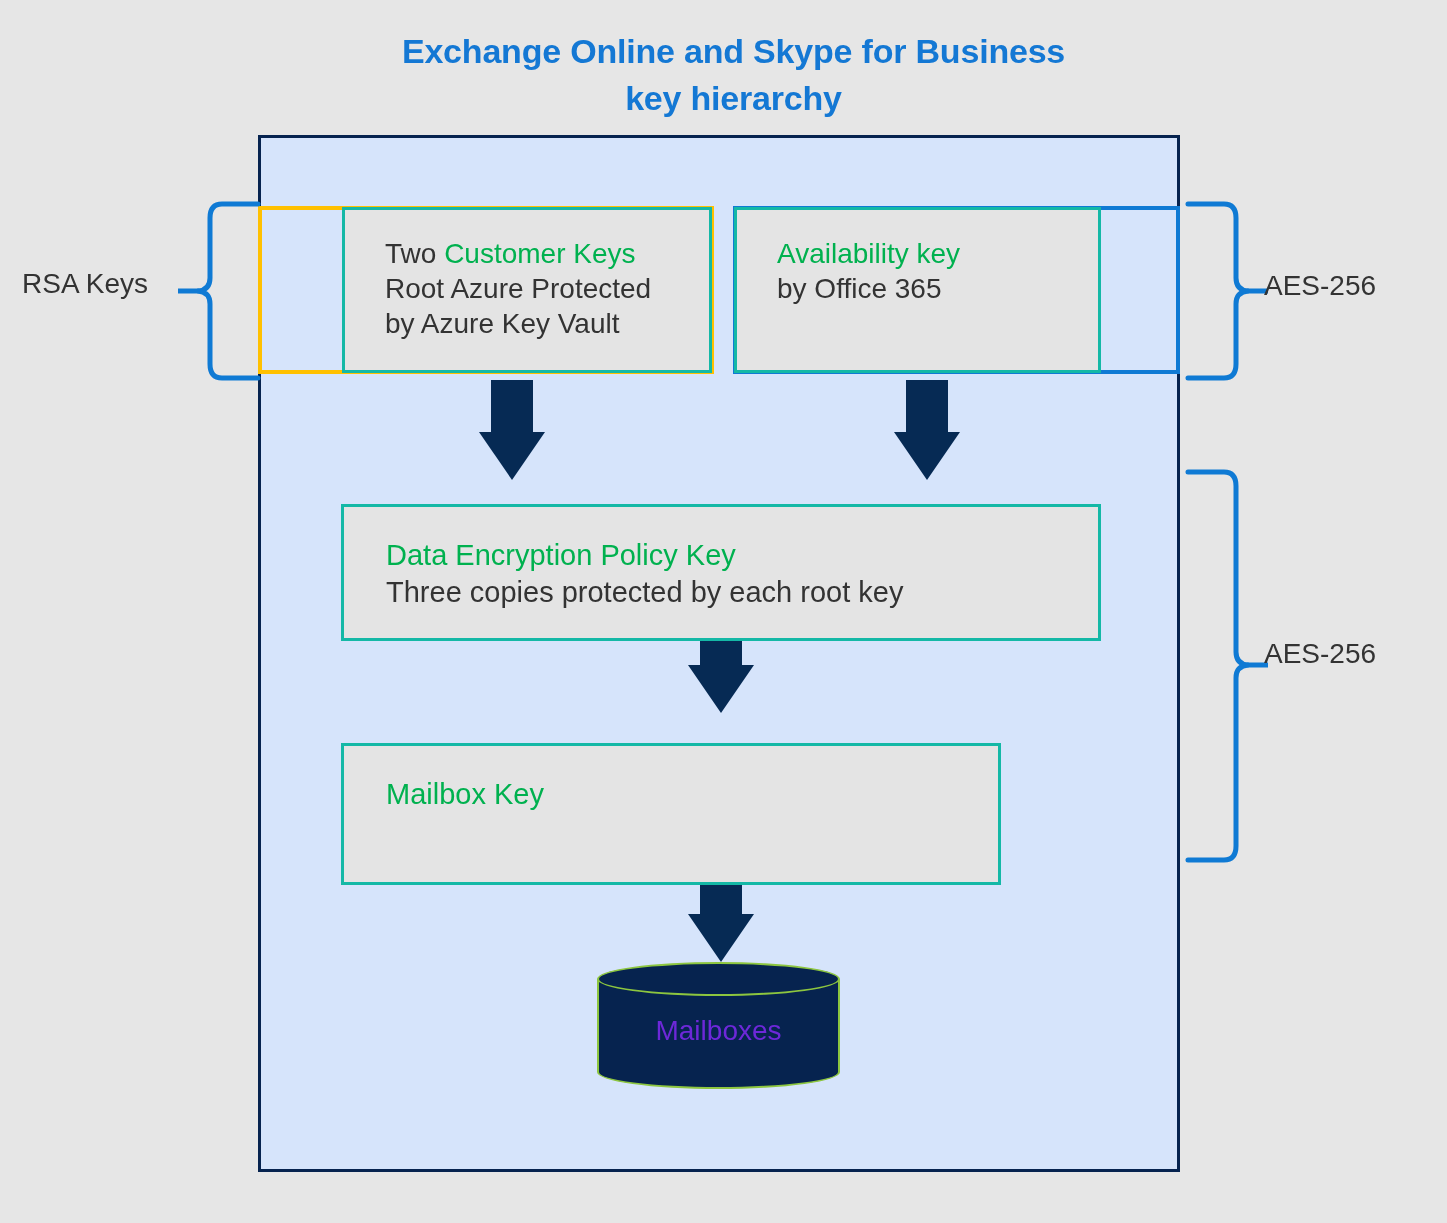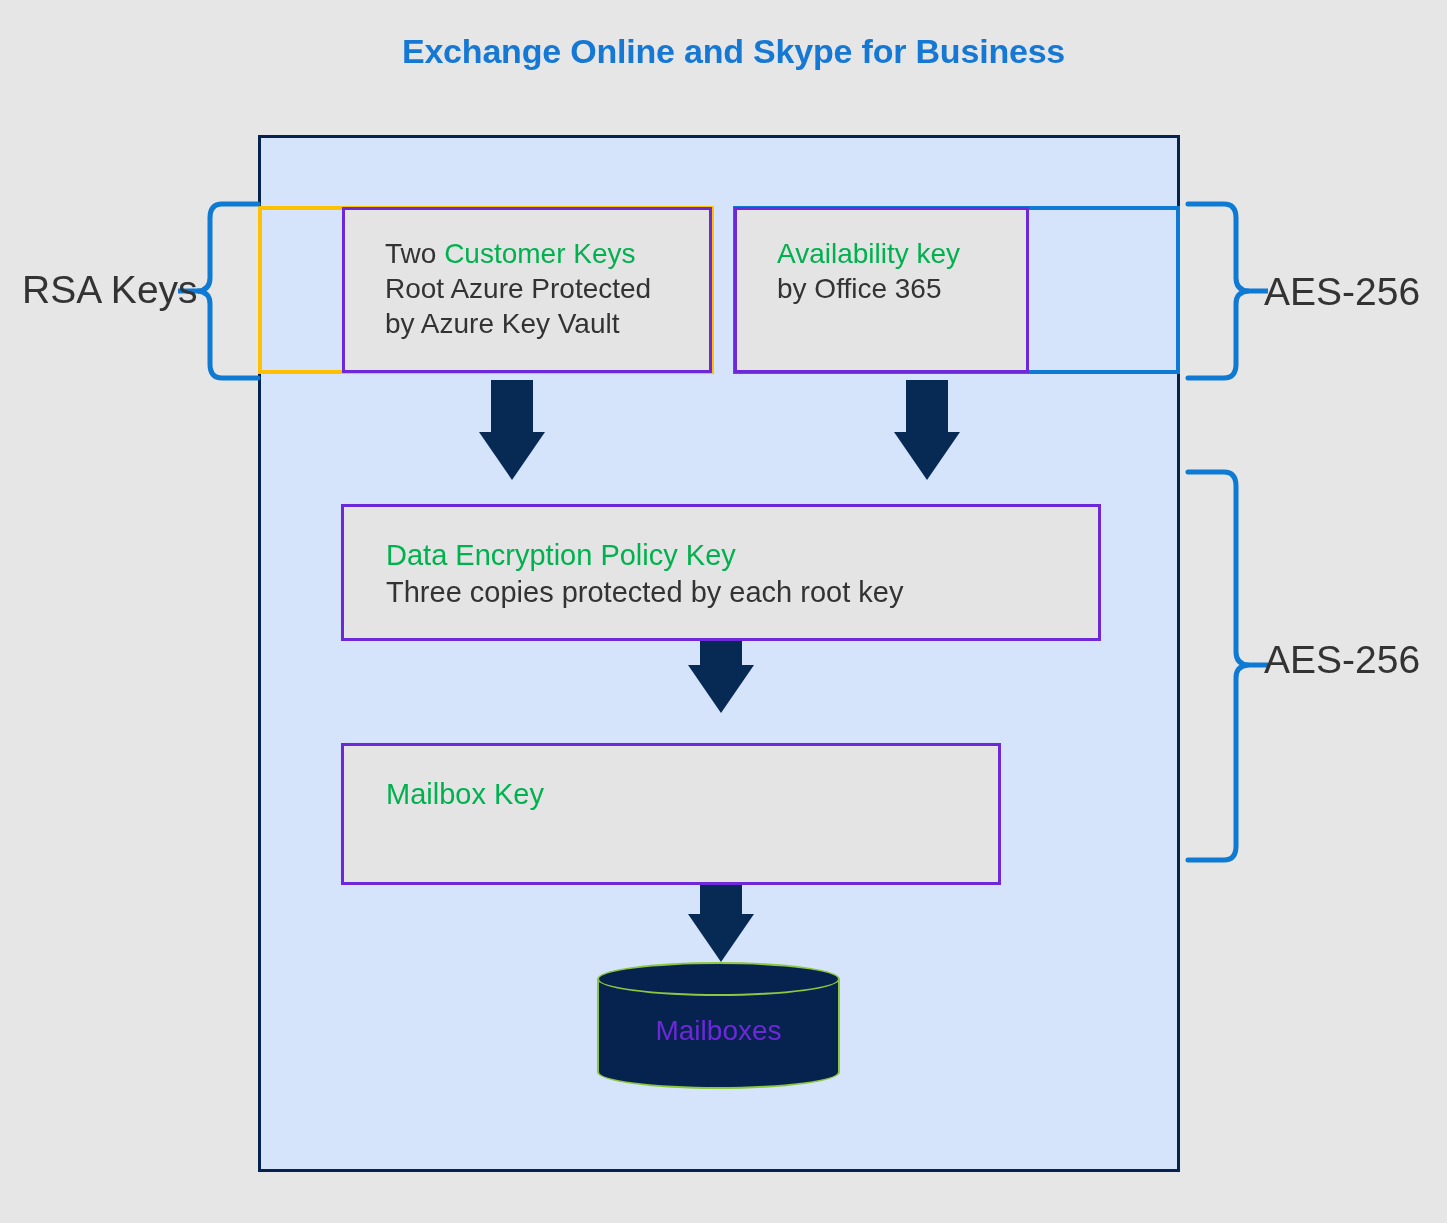--- a/index.html
+++ b/index.html
@@ -196,6 +196,7 @@
 
   <div class="title">
     <span class="ln">Exchange Online and Skype for Business</span>
+    <span class="ln">key hierarchy</span>
   </div>
 
   <div class="outer-panel"></div>

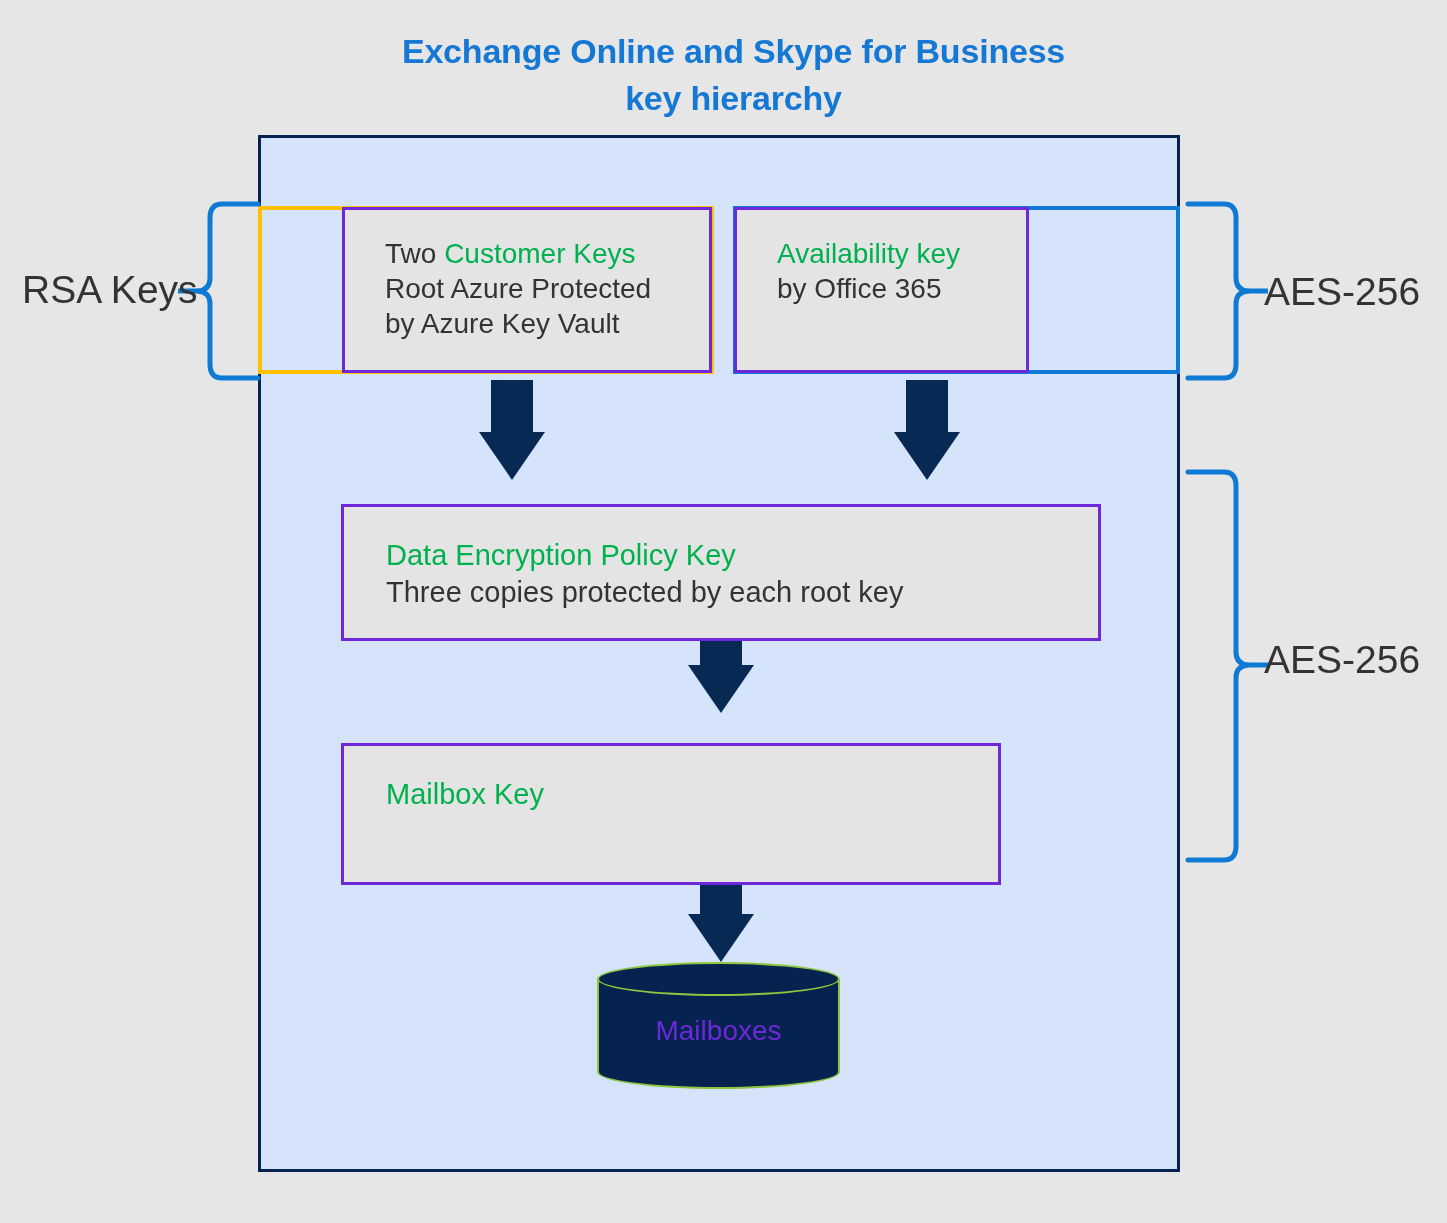--- a/index.html
+++ b/index.html
@@ -77,7 +77,7 @@
     position: absolute;
     box-sizing: border-box;
     background: #e4e4e4;
-    border: 3px solid #6d28d9;
+    border: 3px solid #14b8a6;
     padding: 26px 0 0 40px;
   }
   .gbox-customer { left: 342px; top: 207px;  width: 370px; height: 166px; }

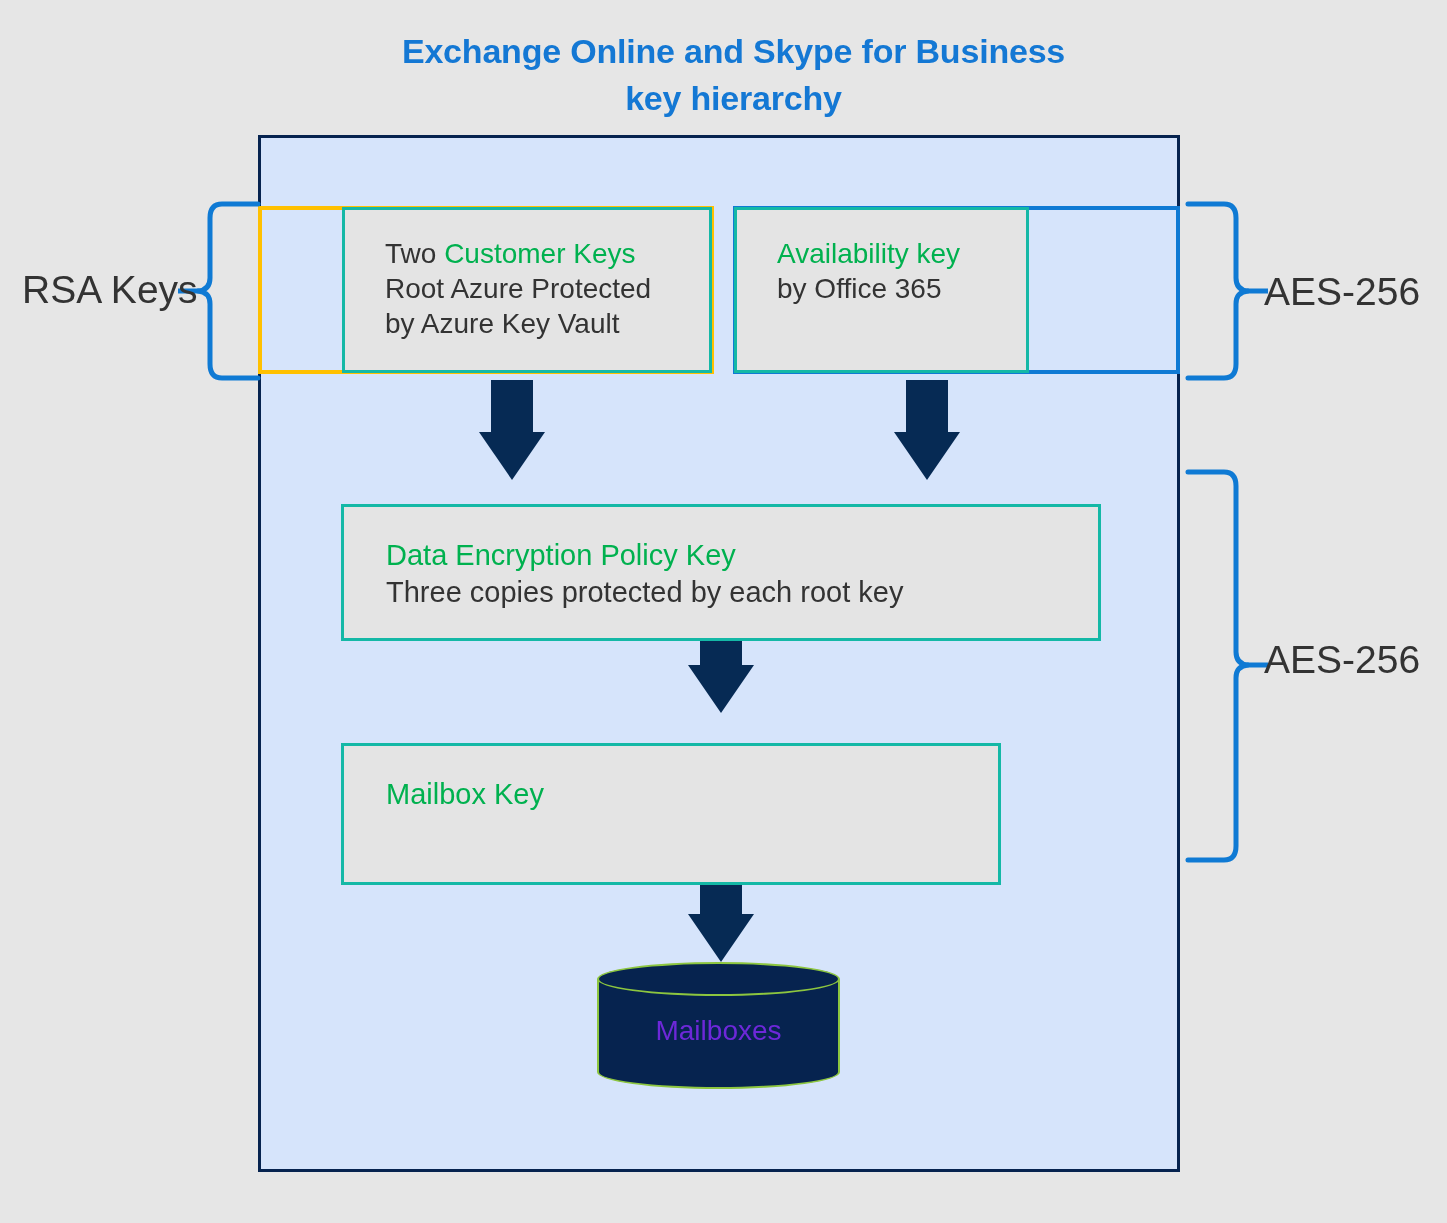--- a/index.html
+++ b/index.html
@@ -81,7 +81,7 @@
     padding: 26px 0 0 40px;
   }
   .gbox-customer { left: 342px; top: 207px;  width: 370px; height: 166px; }
-  .gbox-avail    { left: 734px; top: 207px;  width: 295px; height: 166px; }
+  .gbox-avail    { left: 734px; top: 207px;  width: 367px; height: 166px; }
   .gbox-dep      { left: 341px; top: 475px;  width: 760px; height: 137px; }
   .gbox-mailbox  { left: 341px; top: 714px;  width: 660px; height: 142px; }
 

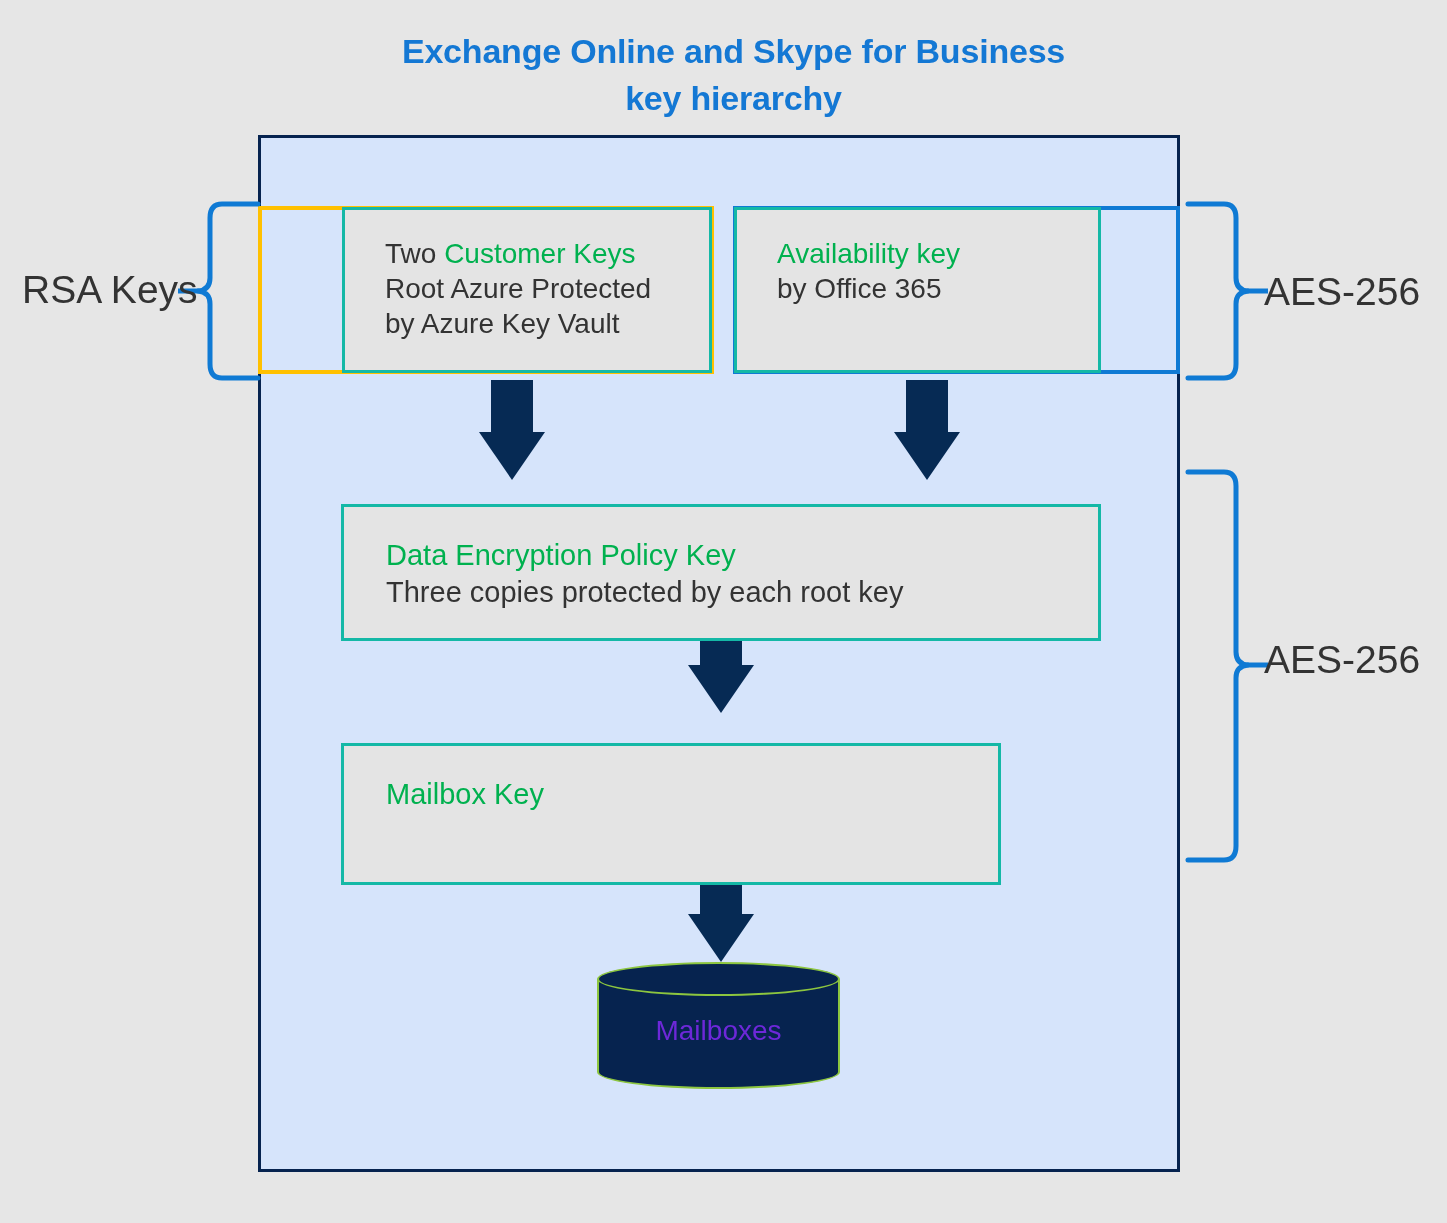--- a/index.html
+++ b/index.html
@@ -128,7 +128,7 @@
   
   .side-label {
     position: absolute;
-    font-size: 39px;
+    font-size: 28px;
     color: #333333;
     white-space: nowrap;
   }

